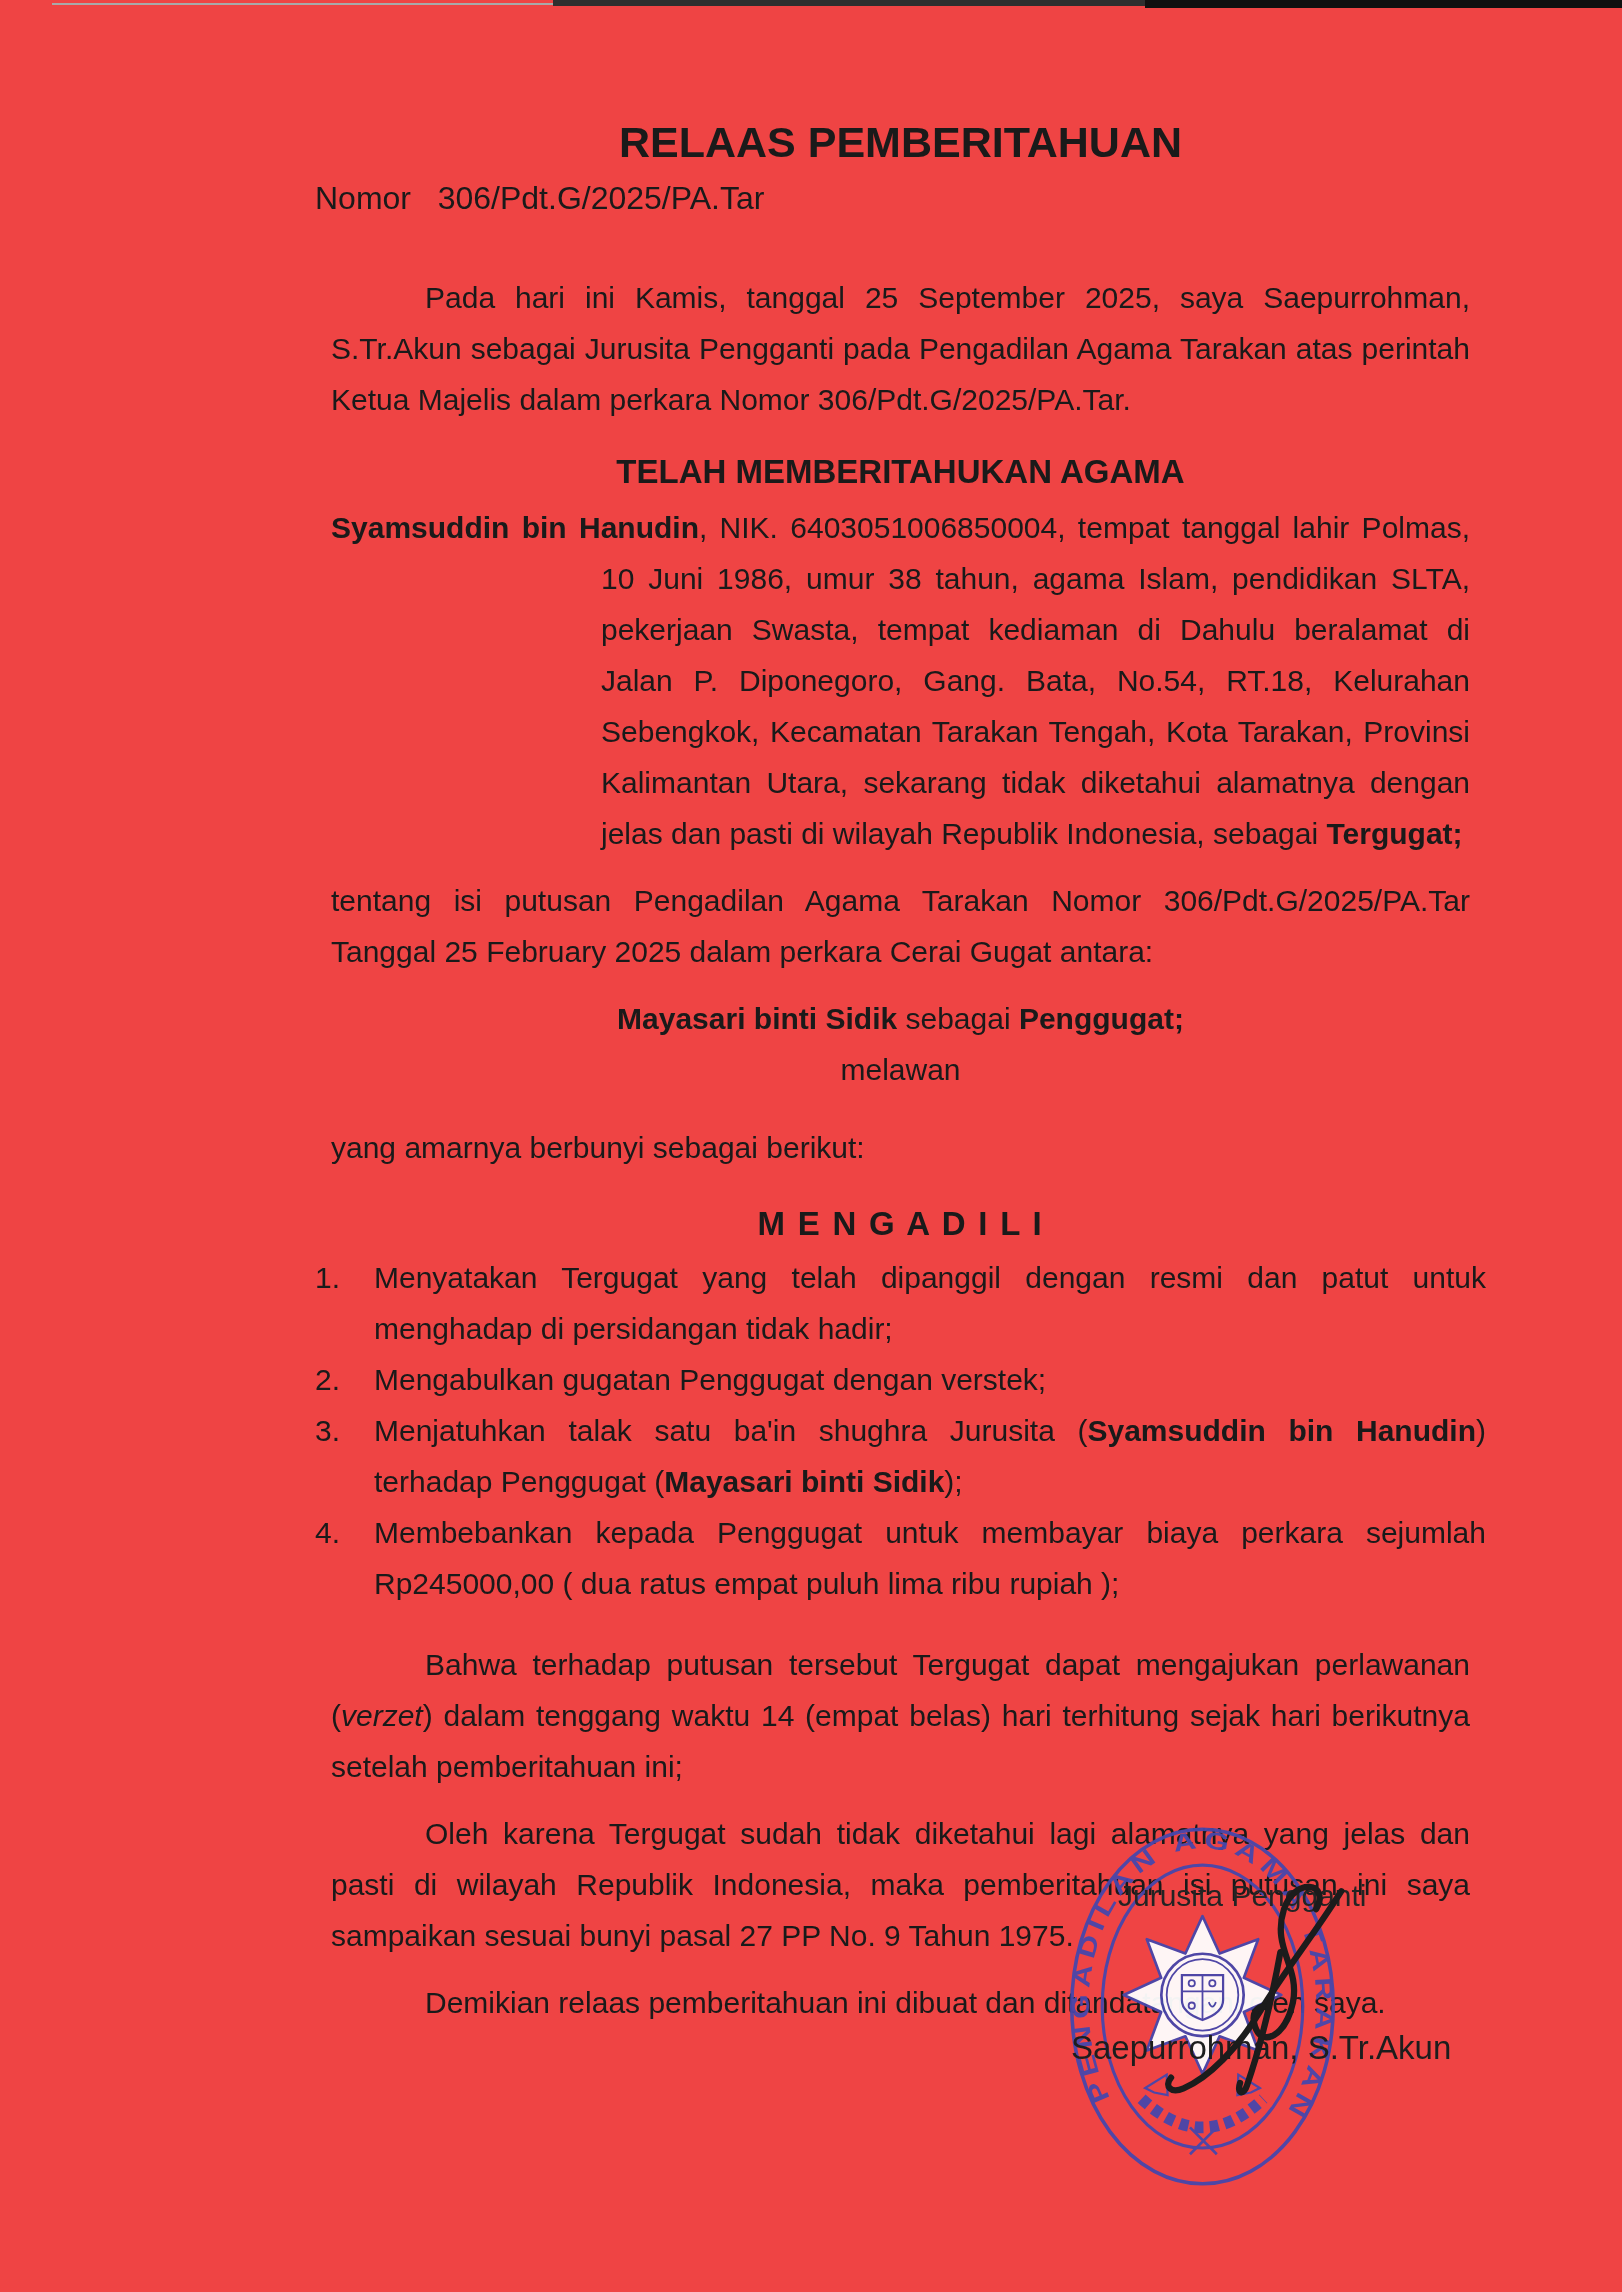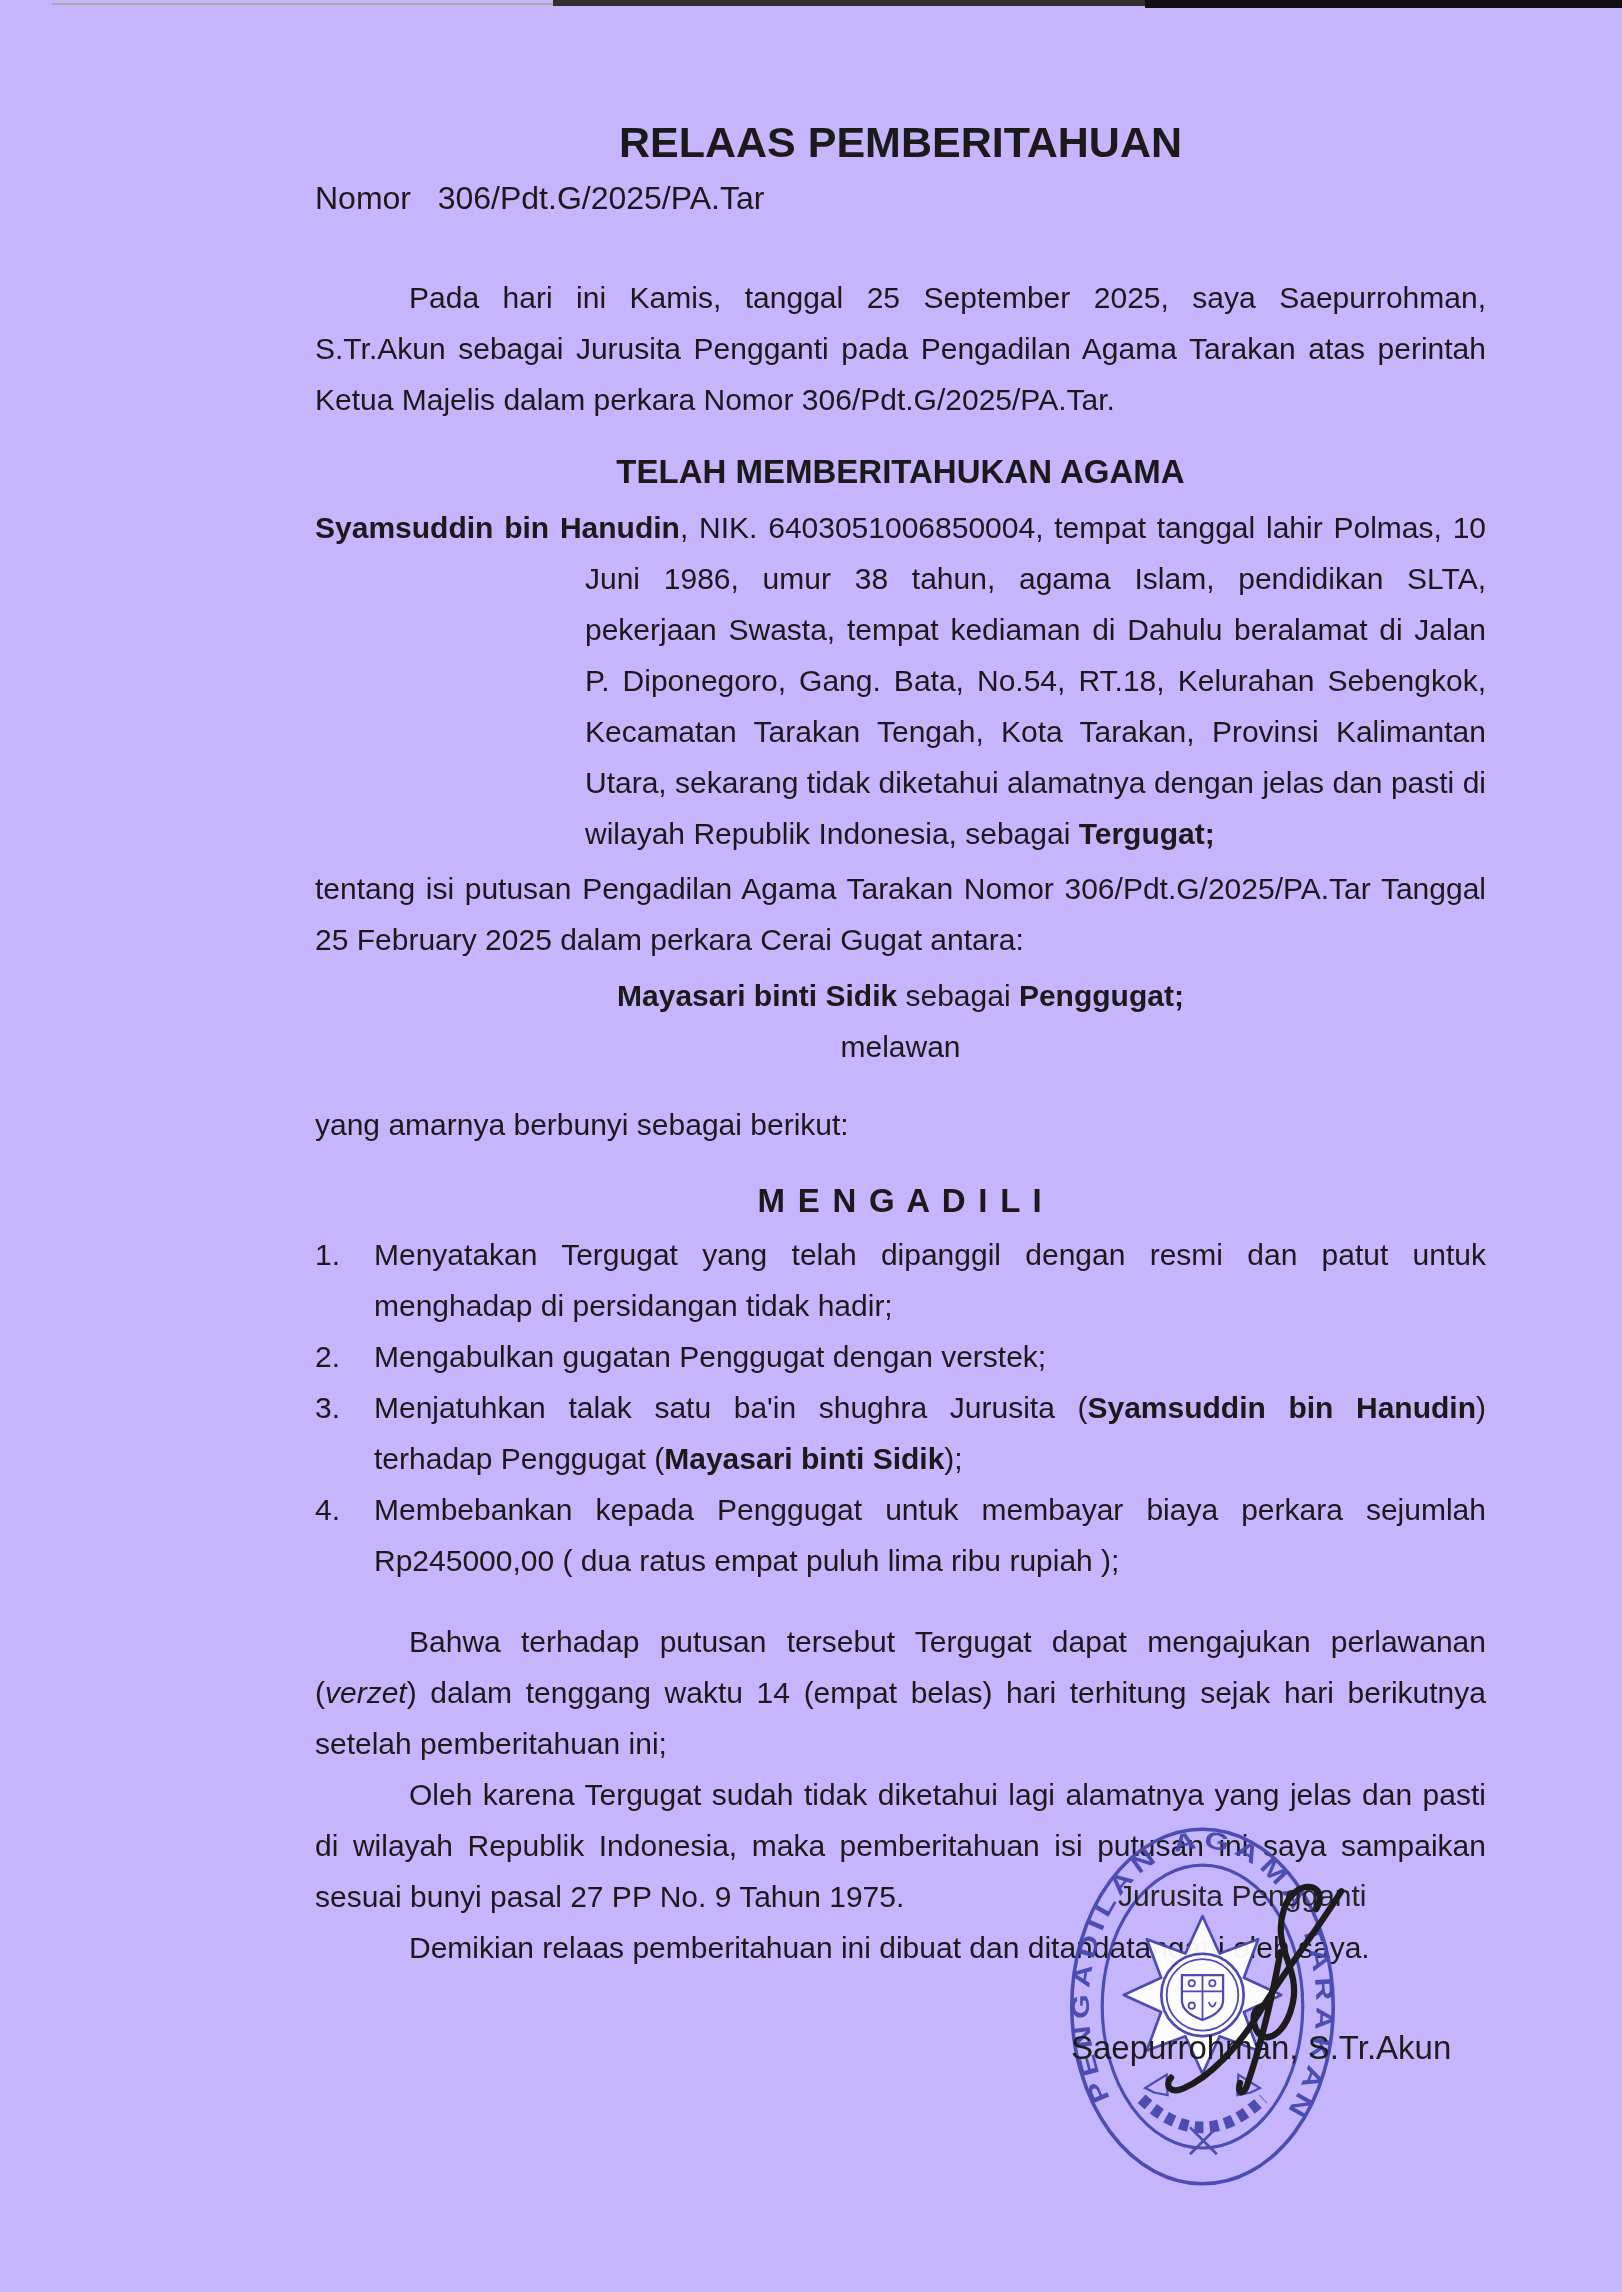--- a/index.html
+++ b/index.html
@@ -6,7 +6,7 @@
   .page {
     position:relative;
     width:1623px; height:2293px;
-    background:#c4b5fd;
+    background:#ef4444;
     font-family:"Liberation Sans", sans-serif;
     color:#1a1a1a;
     overflow:hidden;

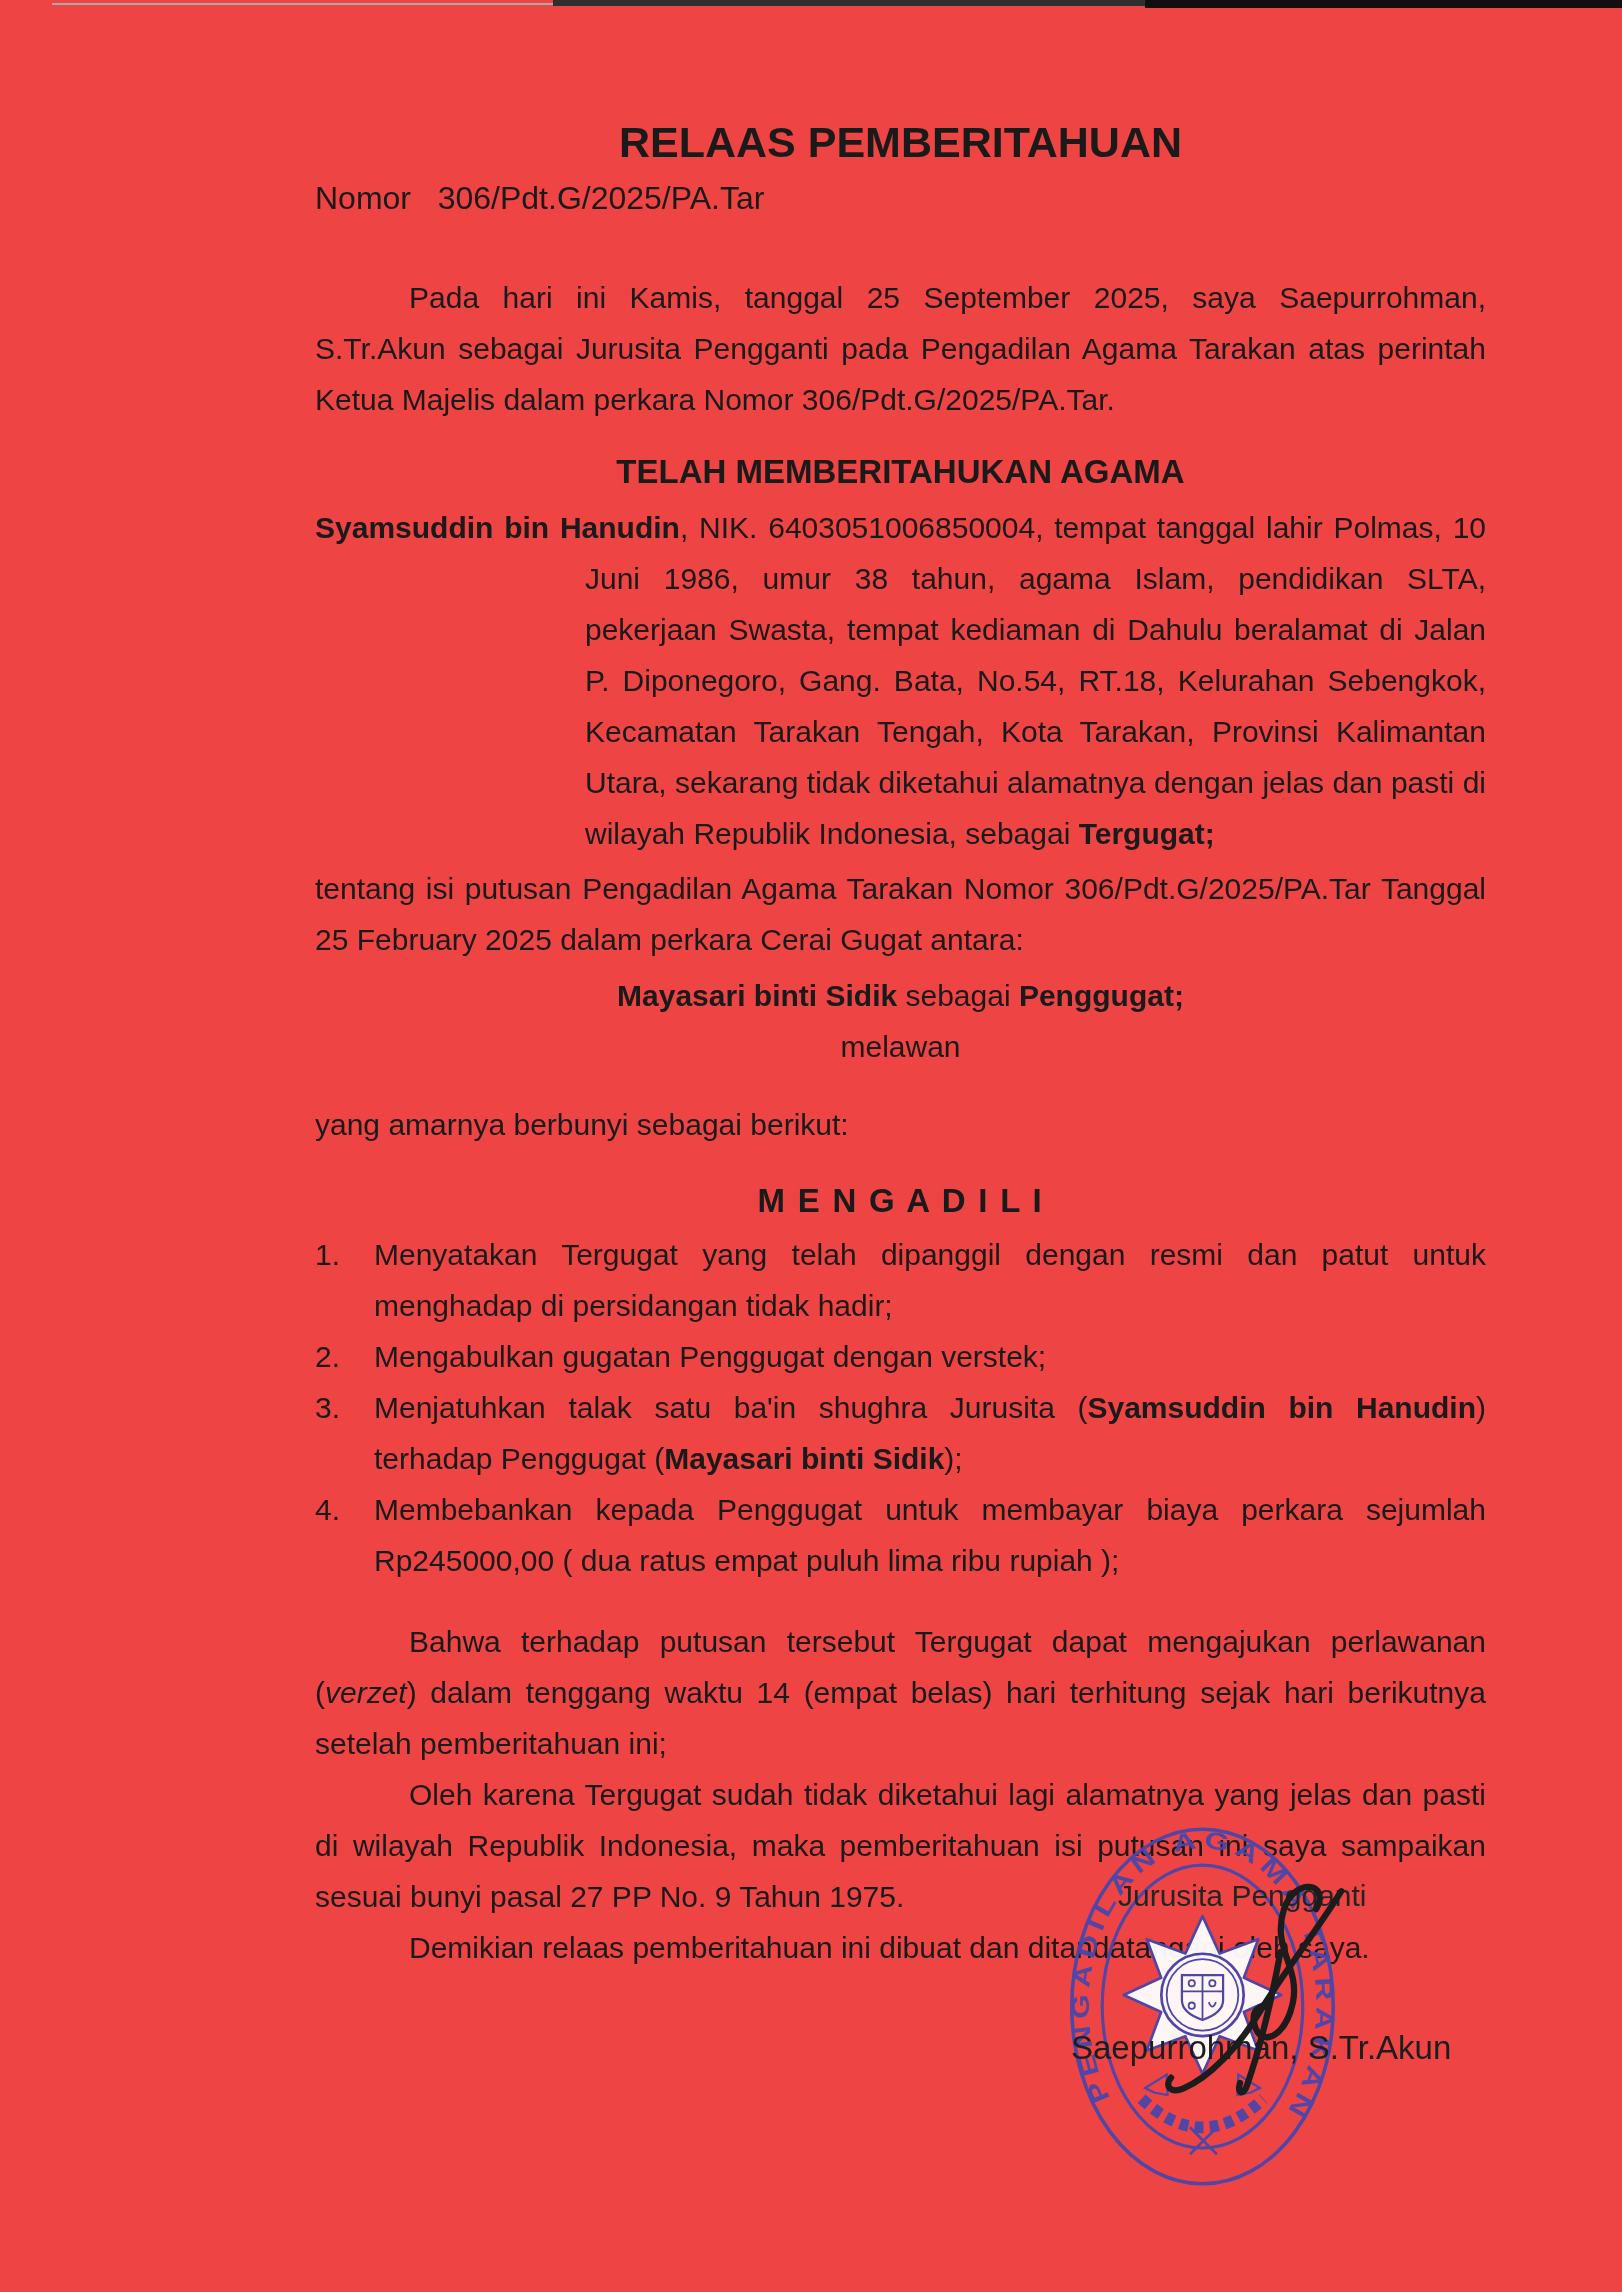--- a/index.html
+++ b/index.html
@@ -21,7 +21,7 @@
   }
   .title { margin-top:118px; text-align:center; font-weight:bold; font-size:43px; line-height:48px; }
   .nomor { margin-top:12.5px; font-size:32px; line-height:39px; white-space:pre; }
-  p { margin:0; }
+  p { margin:16px; }
   .justify { text-align:justify; }
   .p1 { margin-top:54px; text-indent:94px; }
   .h-kepada { margin-top:21.5px; text-align:center; font-weight:bold; font-size:33px; }

